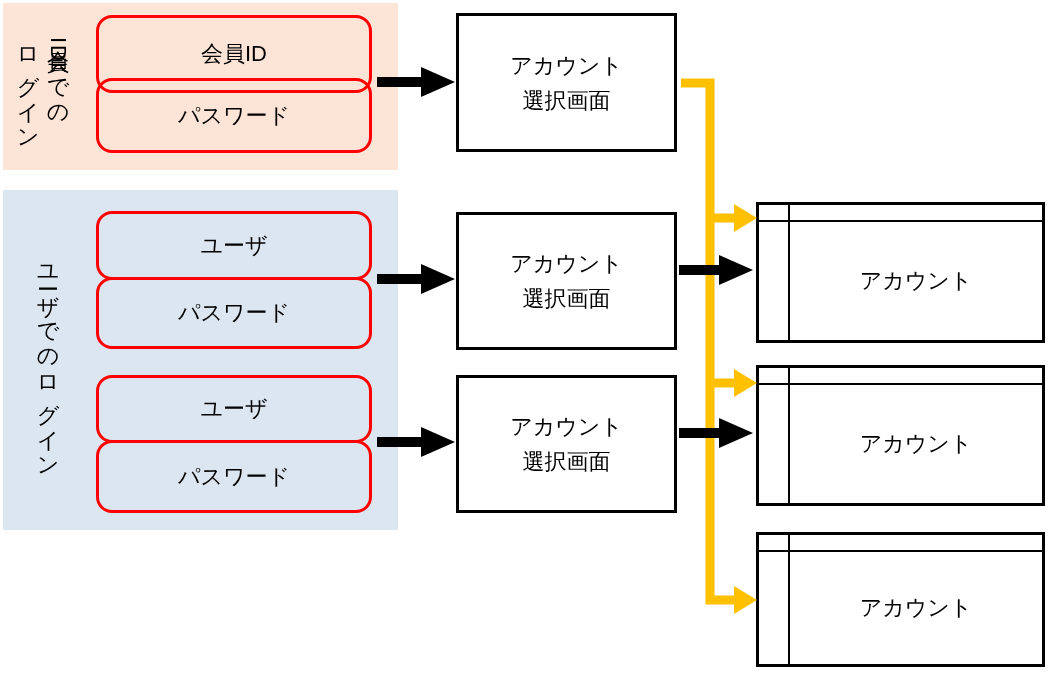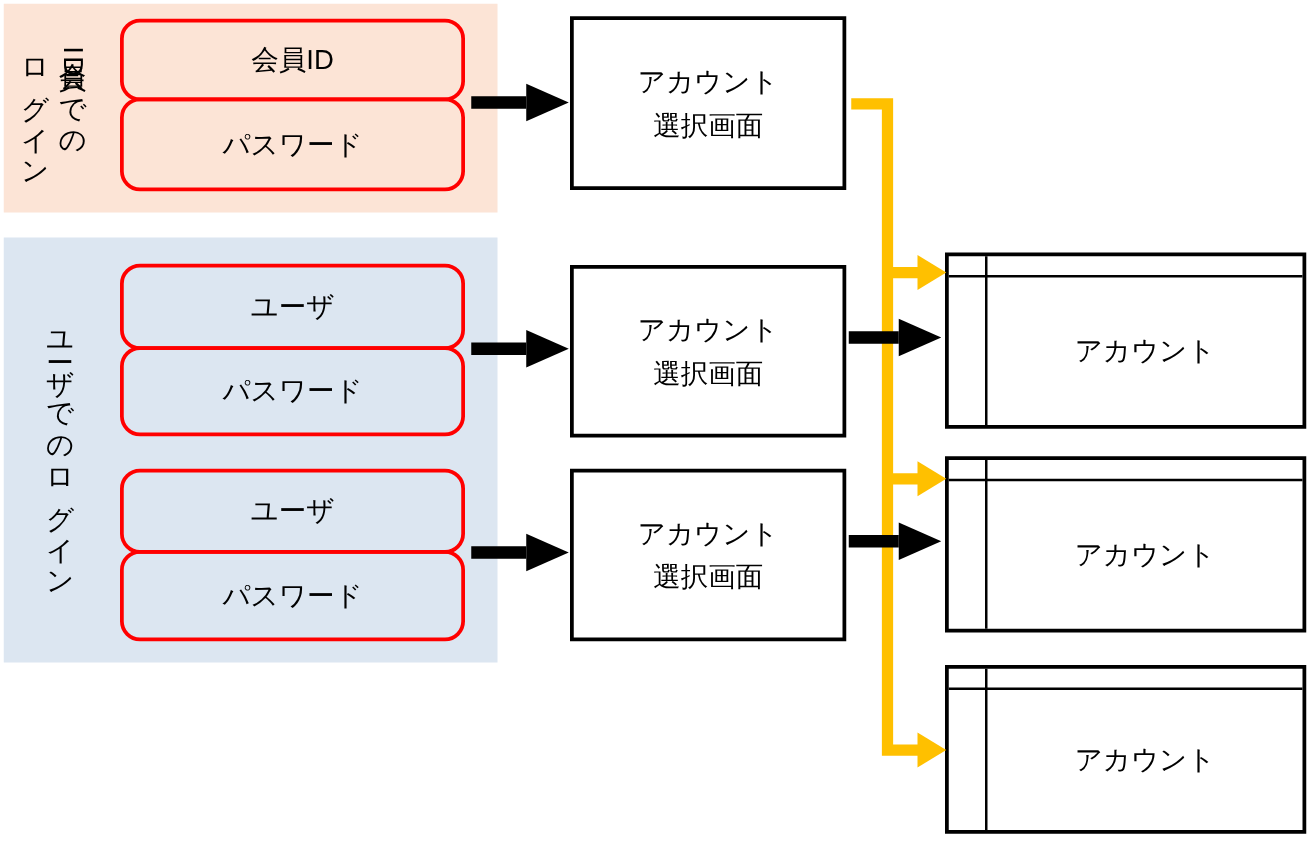--- a/index.html
+++ b/index.html
@@ -64,7 +64,7 @@
       <div>会員IDでの</div>
       <div>ログイン</div>
     </div>
-    <div class="field" style="left:93px; top:12px; width:276px; height:66px;">会員ID</div>
+    <div class="field" style="left:93px; top:12px; width:276px; height:78px;">会員ID</div>
     <div class="field" style="left:93px; top:75px; width:276px; height:75px;">パスワード</div>
   </div>
 

